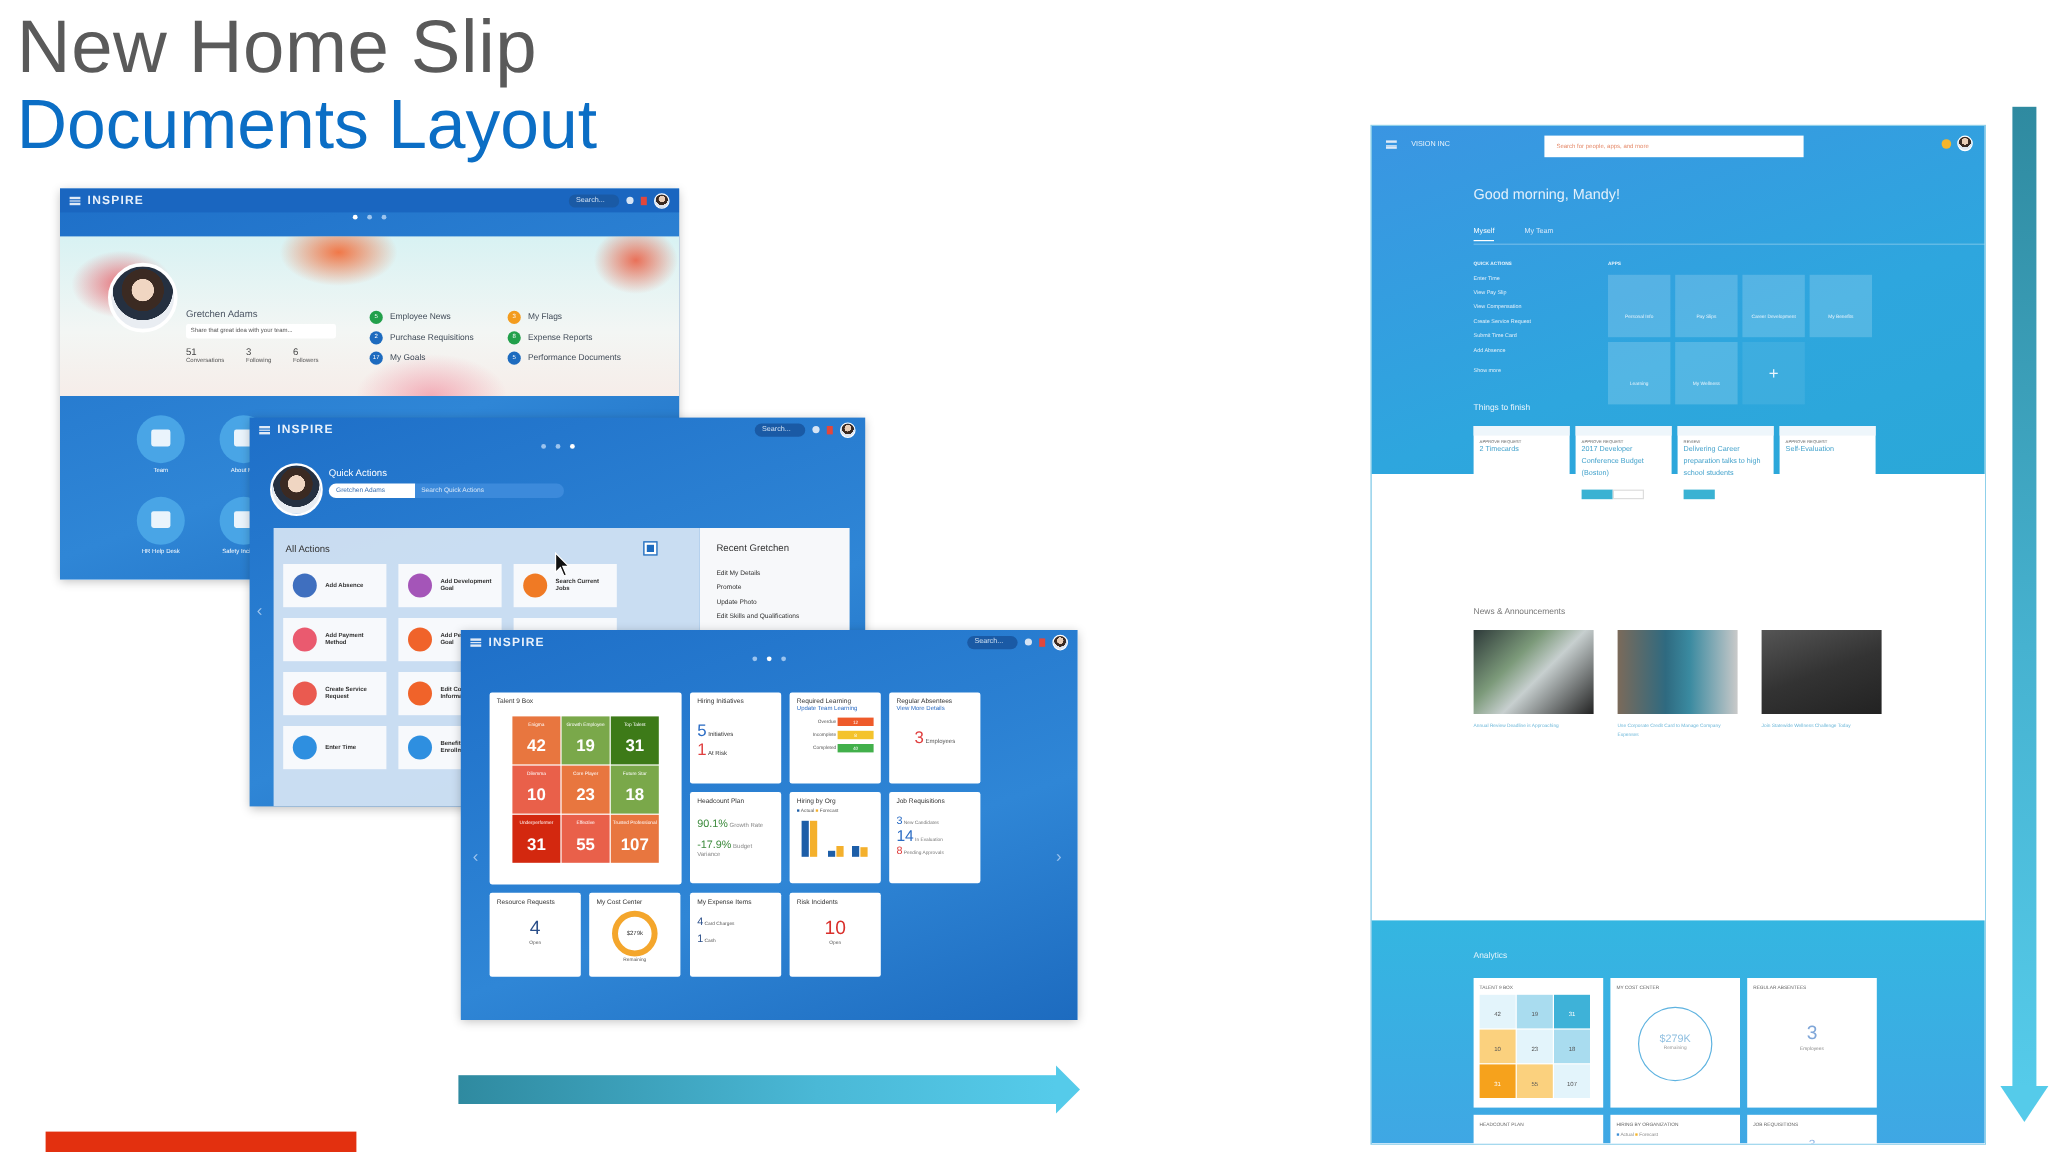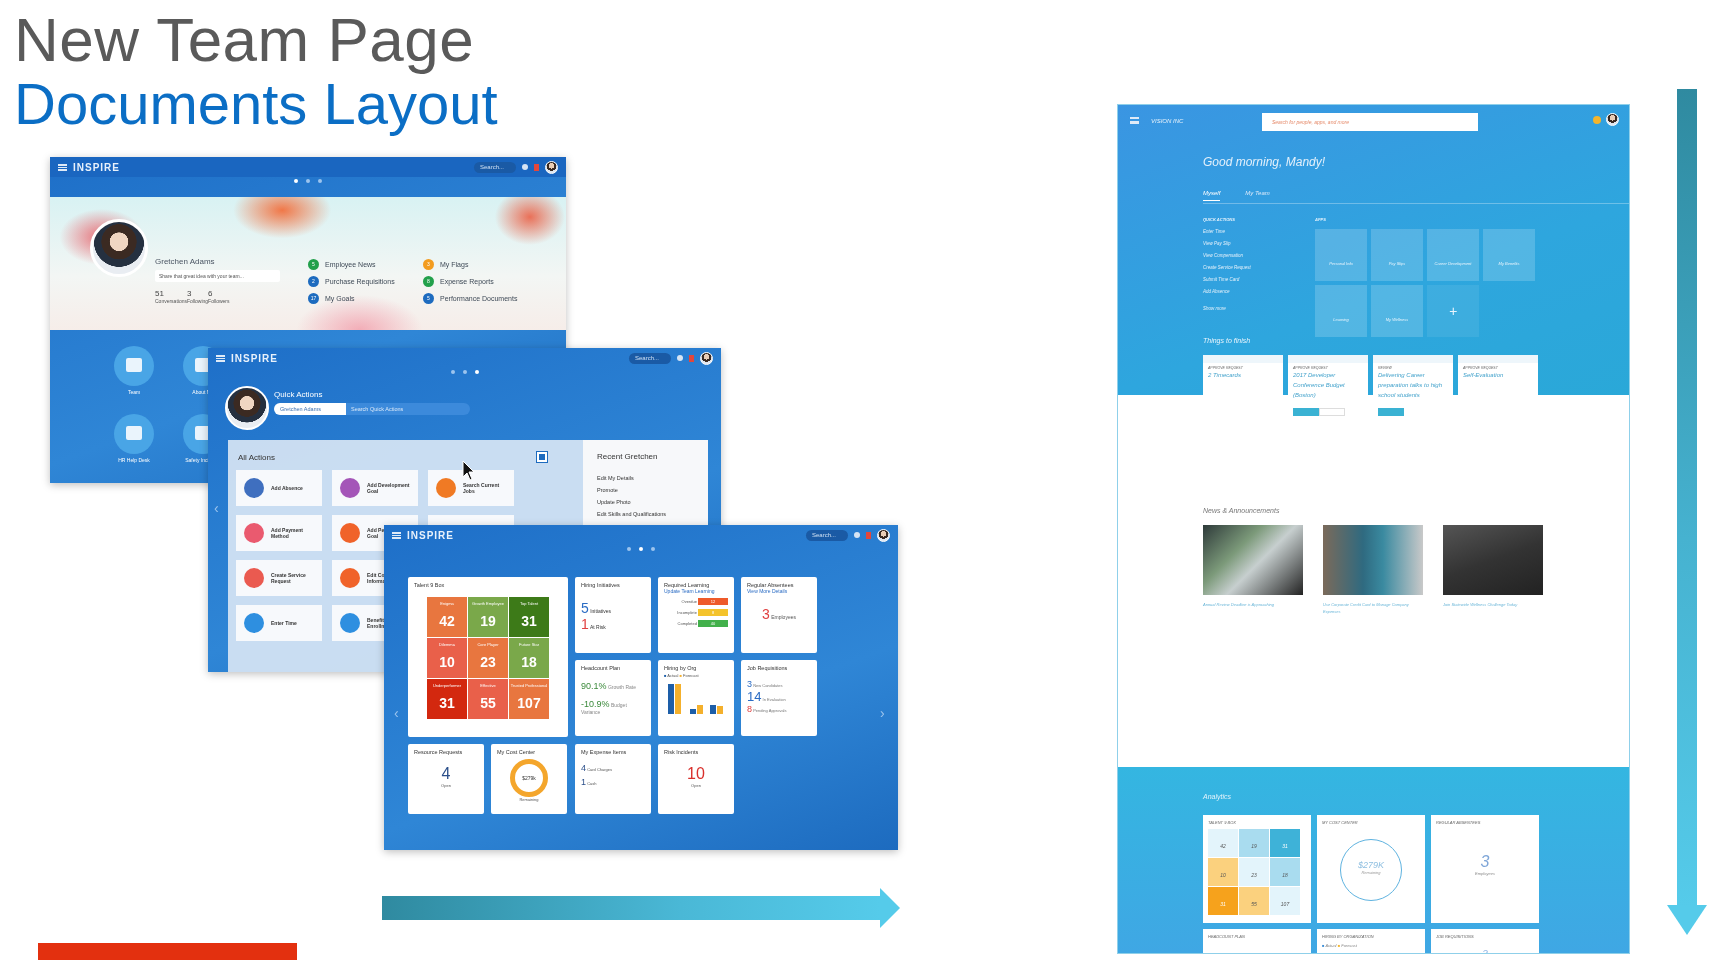--- a/index.html
+++ b/index.html
@@ -121,7 +121,7 @@
 </head>
 <body>
 
-<div class="slide-title">New Team Page</div>
+<div class="slide-title">New Home Slip</div>
 <div class="slide-subtitle">Documents Layout</div>
 
 <div id="s1" class="screen">

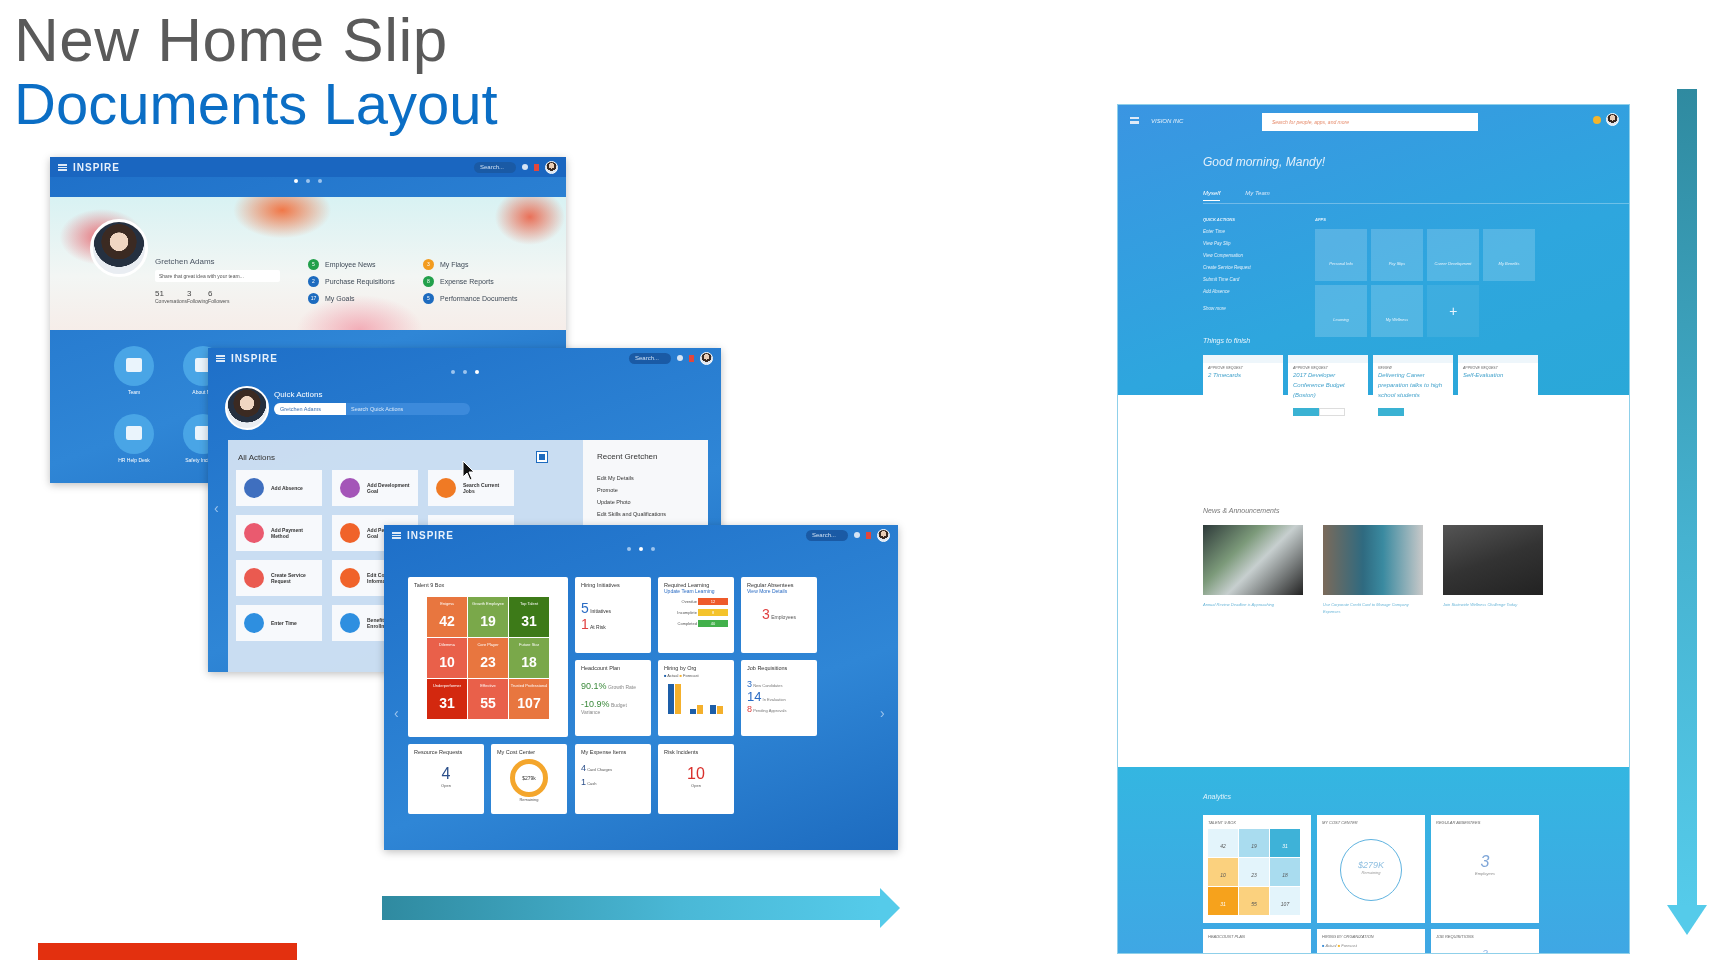--- a/index.html
+++ b/index.html
@@ -82,7 +82,7 @@
   .red-bar { position: absolute; left: 38px; top: 943px; width: 259px; height: 17px; background: #e3300f; }
 
   
-  #r { left: 1118px; top: 105px; width: 511px; height: 848px; overflow: hidden; box-shadow: 0 0 0 1px #8fd0ea; font-style: italic; }
+  #r { left: 1143px; top: 105px; width: 511px; height: 848px; overflow: hidden; box-shadow: 0 0 0 1px #8fd0ea; }
   .r-top { position: absolute; left: 0; top: 0; right: 0; height: 290px; background: linear-gradient(160deg, #3a95e2 0%, #2ea6de 60%, #2aa8d8 100%); }
   .r-mid { position: absolute; left: 0; top: 290px; right: 0; height: 372px; background: #ffffff; }
   .r-bot { position: absolute; left: 0; top: 662px; right: 0; bottom: 0; background: linear-gradient(180deg, #34b6e1 0%, #3fa7e4 100%); }

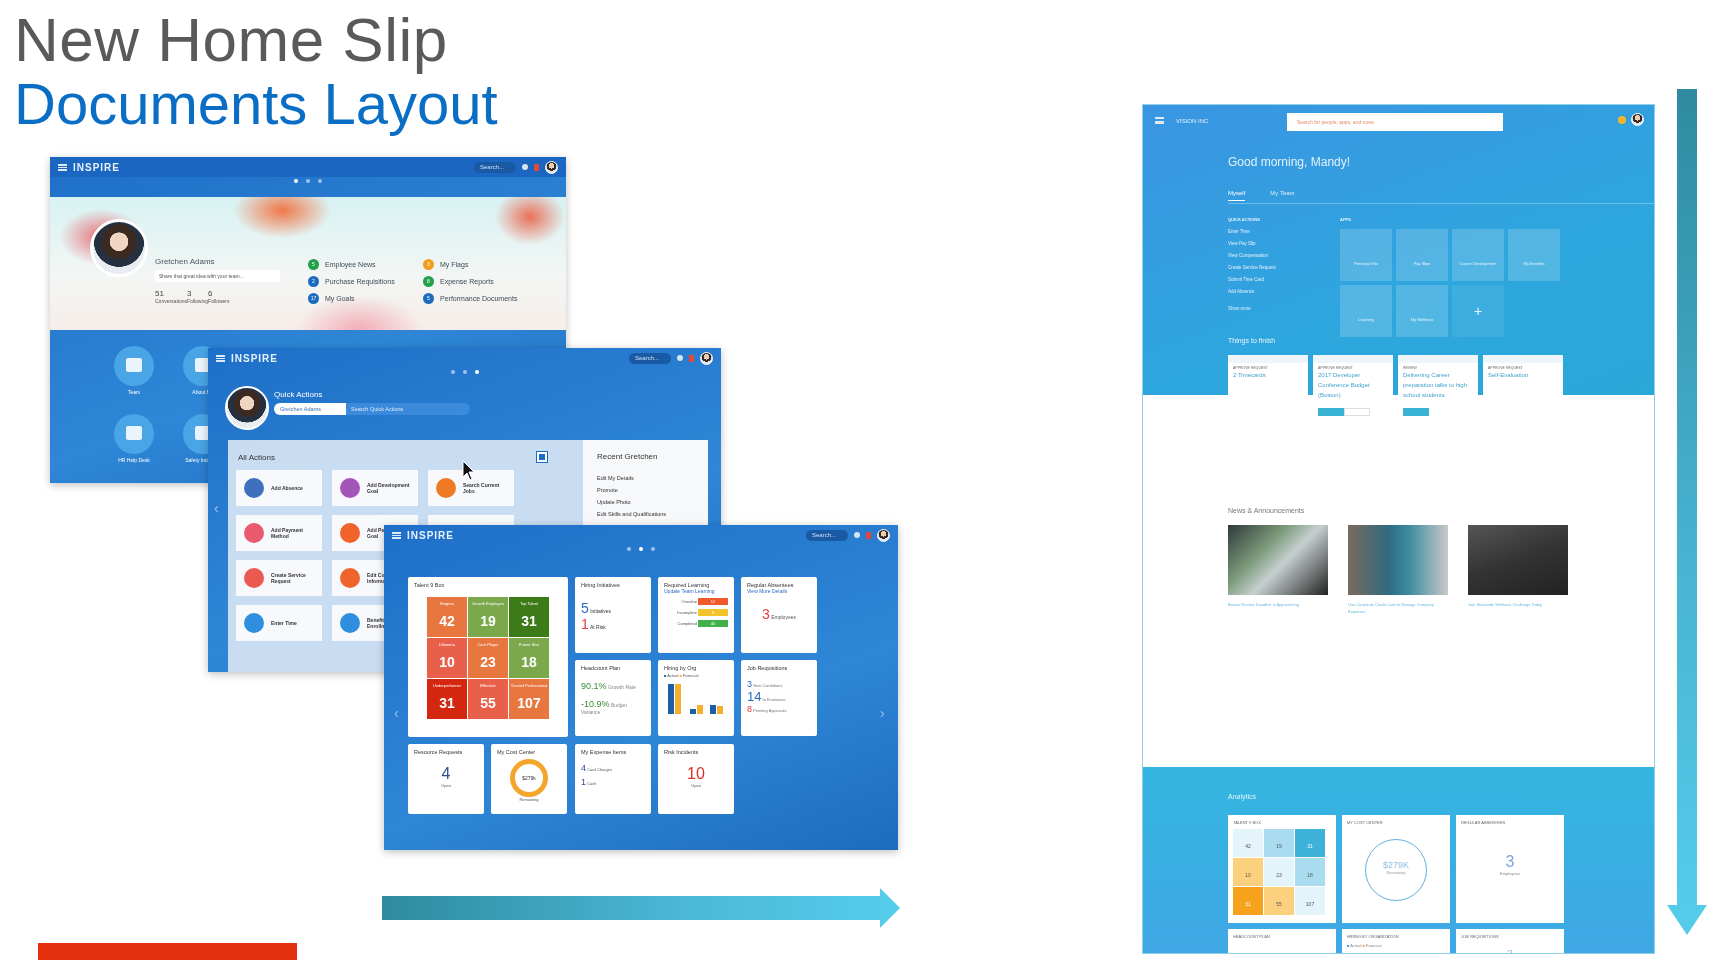--- a/index.html
+++ b/index.html
@@ -35,7 +35,7 @@
   .s1-avatar { position: absolute; left: 40px; top: 62px; width: 58px; height: 58px; border-radius: 50%; border: 3px solid #fff; background: radial-gradient(circle at 50% 38%, #f0d6c2 0 22%, #3b2a22 23% 42%, #253040 43% 60%, #e9edf2 61%); }
   .s1-name { position: absolute; left: 105px; top: 100px; font-size: 8px; color: #4b5563; }
   .s1-share { position: absolute; left: 105px; top: 113px; width: 125px; height: 12px; background: #fff; border-radius: 2px; font-size: 5px; color: #555; padding: 3px 4px; }
-  .s1-stats { position: absolute; left: 105px; top: 132px; display: flex; }
+  .s1-stats { position: absolute; left: 105px; top: 132px; display: flex; gap: 18px; }
   .stat { font-size: 5px; color: #555; text-align: left; }
   .stat b { display: block; font-size: 8px; color: #444; font-weight: normal; }
   .s1-links { position: absolute; left: 258px; top: 102px; display: grid; grid-template-columns: 115px 115px; row-gap: 6px; }

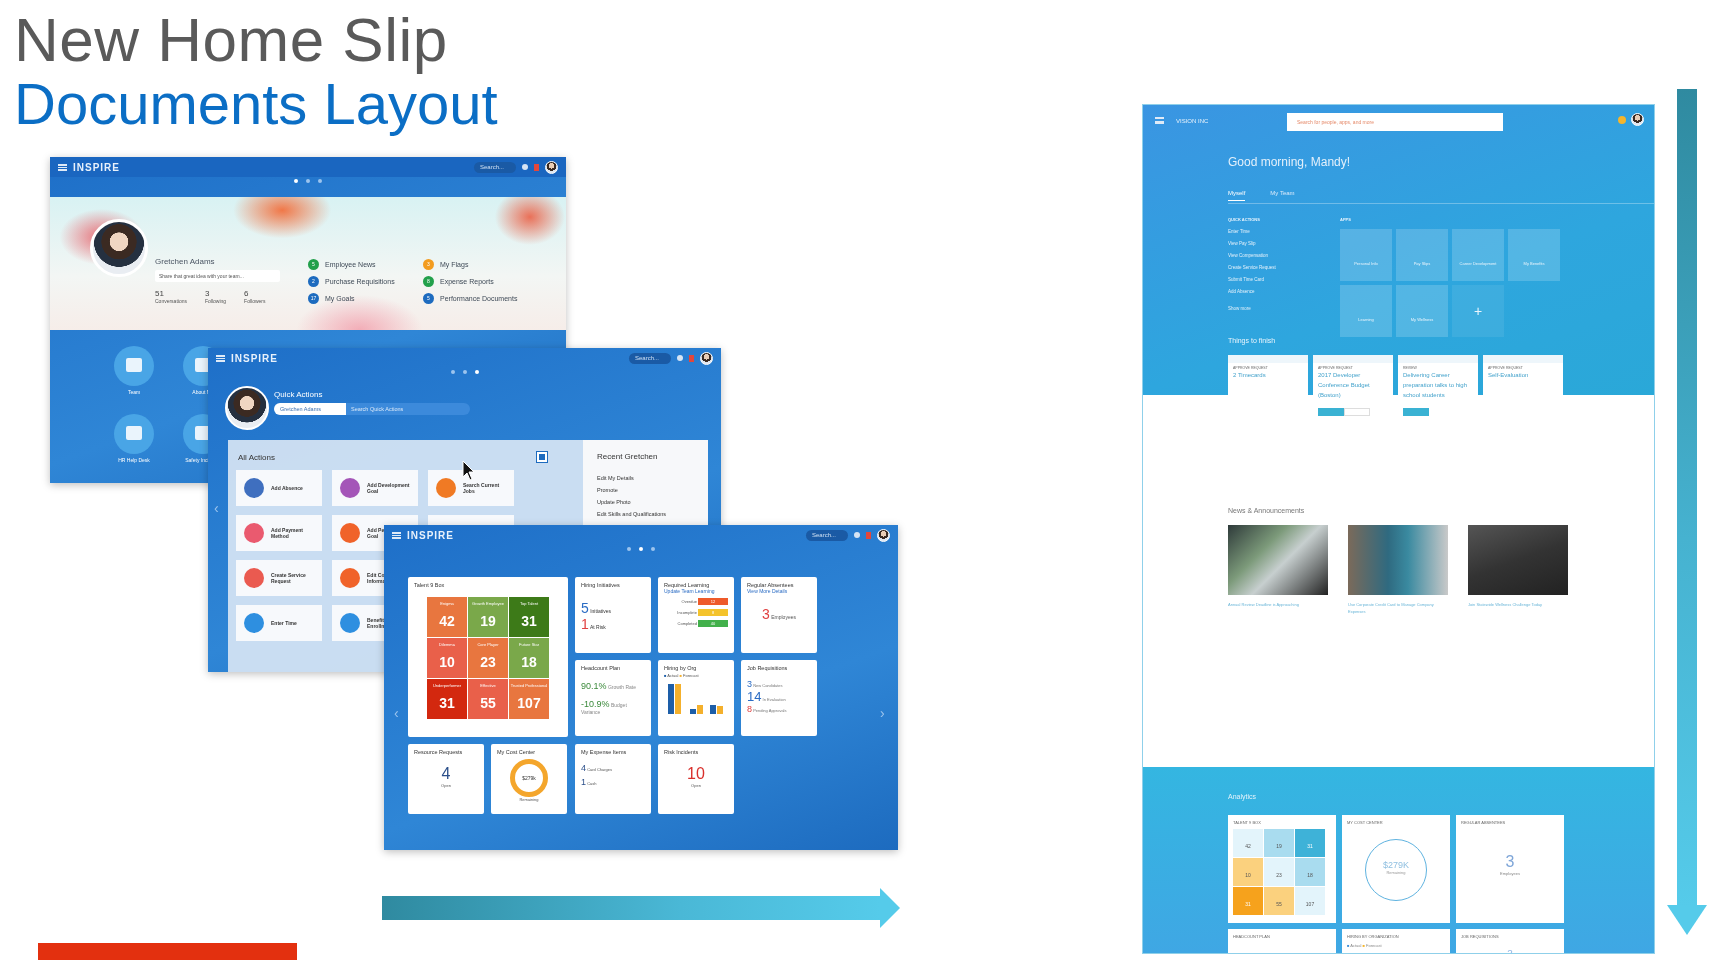--- a/index.html
+++ b/index.html
@@ -318,7 +318,7 @@
   <div class="card" style="left:191px;top:135px;width:76px;height:76px;">
     <div class="card-title">Headcount Plan</div>
     <div style="margin-top:10px;font-size:5px;color:#888;"><span style="font-size:9px;color:#3b8a3b">90.1%</span> <span>Growth Rate</span></div>
-    <div style="margin-top:8px;font-size:5px;color:#888;"><span style="font-size:9px;color:#3b8a3b">-10.9%</span> <span>Budget Variance</span></div>
+    <div style="margin-top:8px;font-size:5px;color:#888;"><span style="font-size:9px;color:#3b8a3b">-17.9%</span> <span>Budget Variance</span></div>
   </div>
 
   <div class="card" style="left:274px;top:135px;width:76px;height:76px;">

